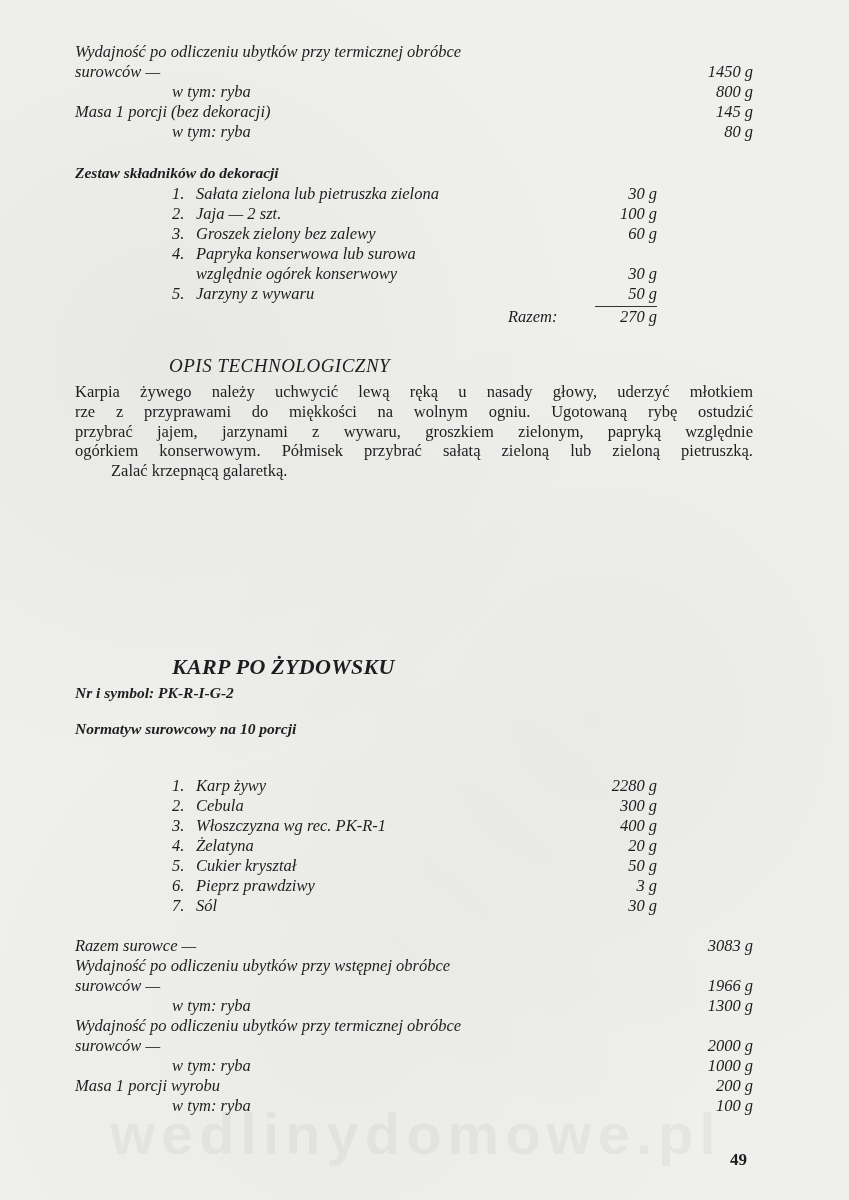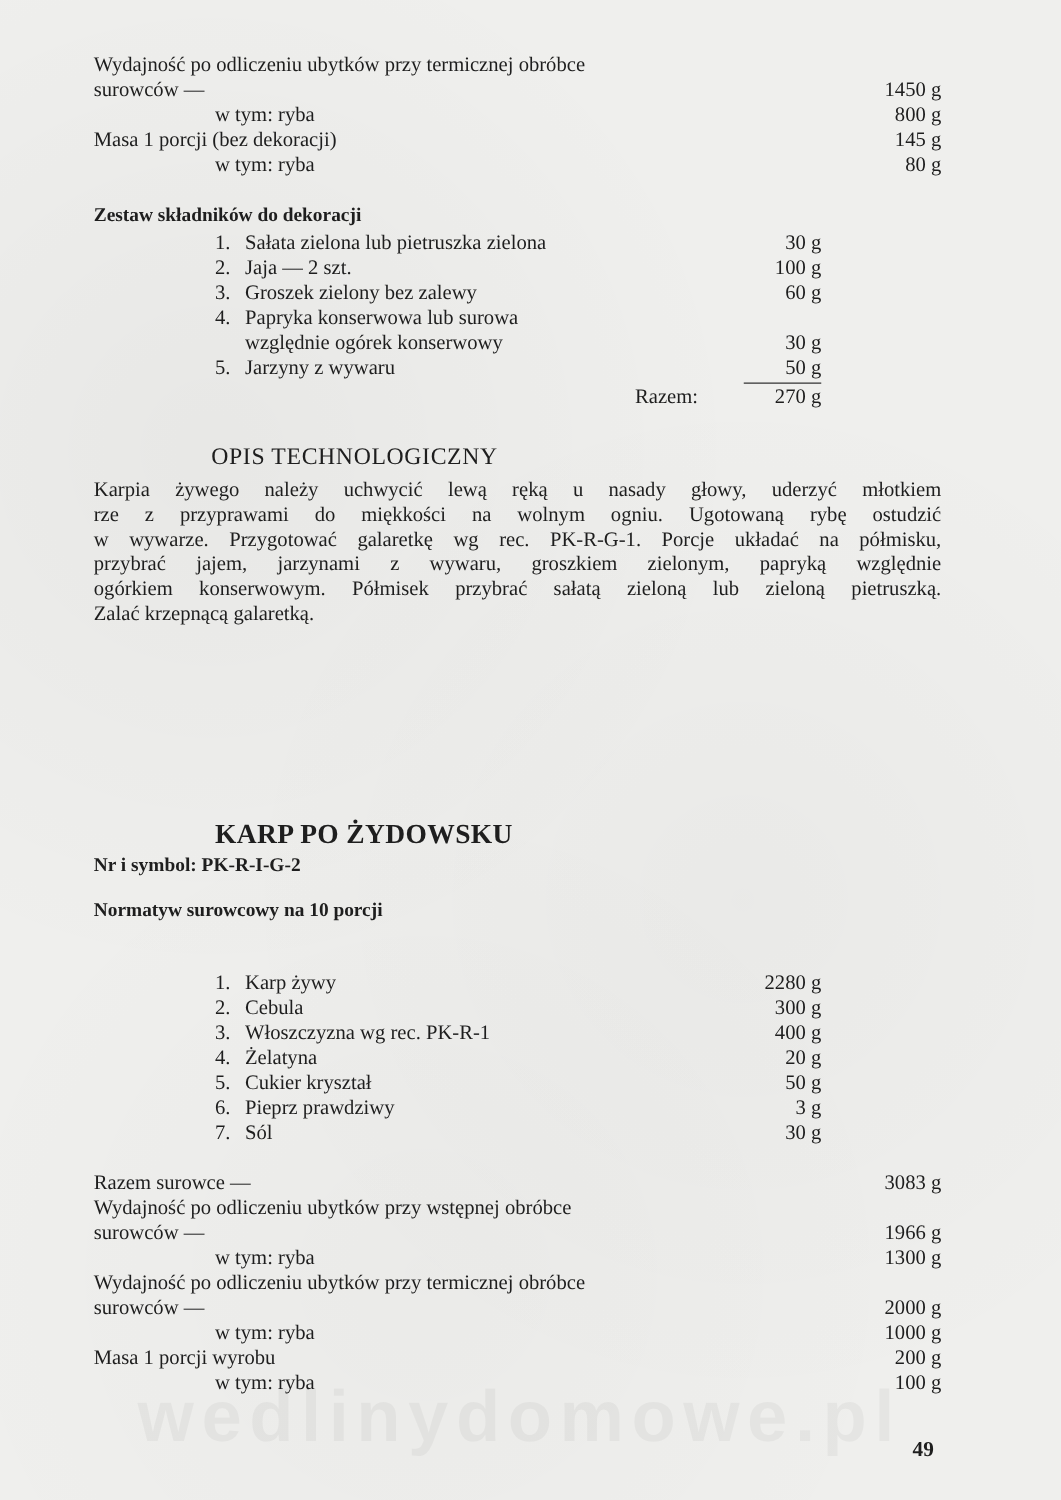--- a/index.html
+++ b/index.html
@@ -14,7 +14,7 @@
     color:#1e1e1e;
     font-size:16.5px;
   }
-  .abs { position:absolute; white-space:nowrap; }
+  .abs { position:absolute; white-space:nowrap;font-style:italic; }
   .l { left:75px; }
   .ind { left:172px; }
   .num-r { text-align:right; }

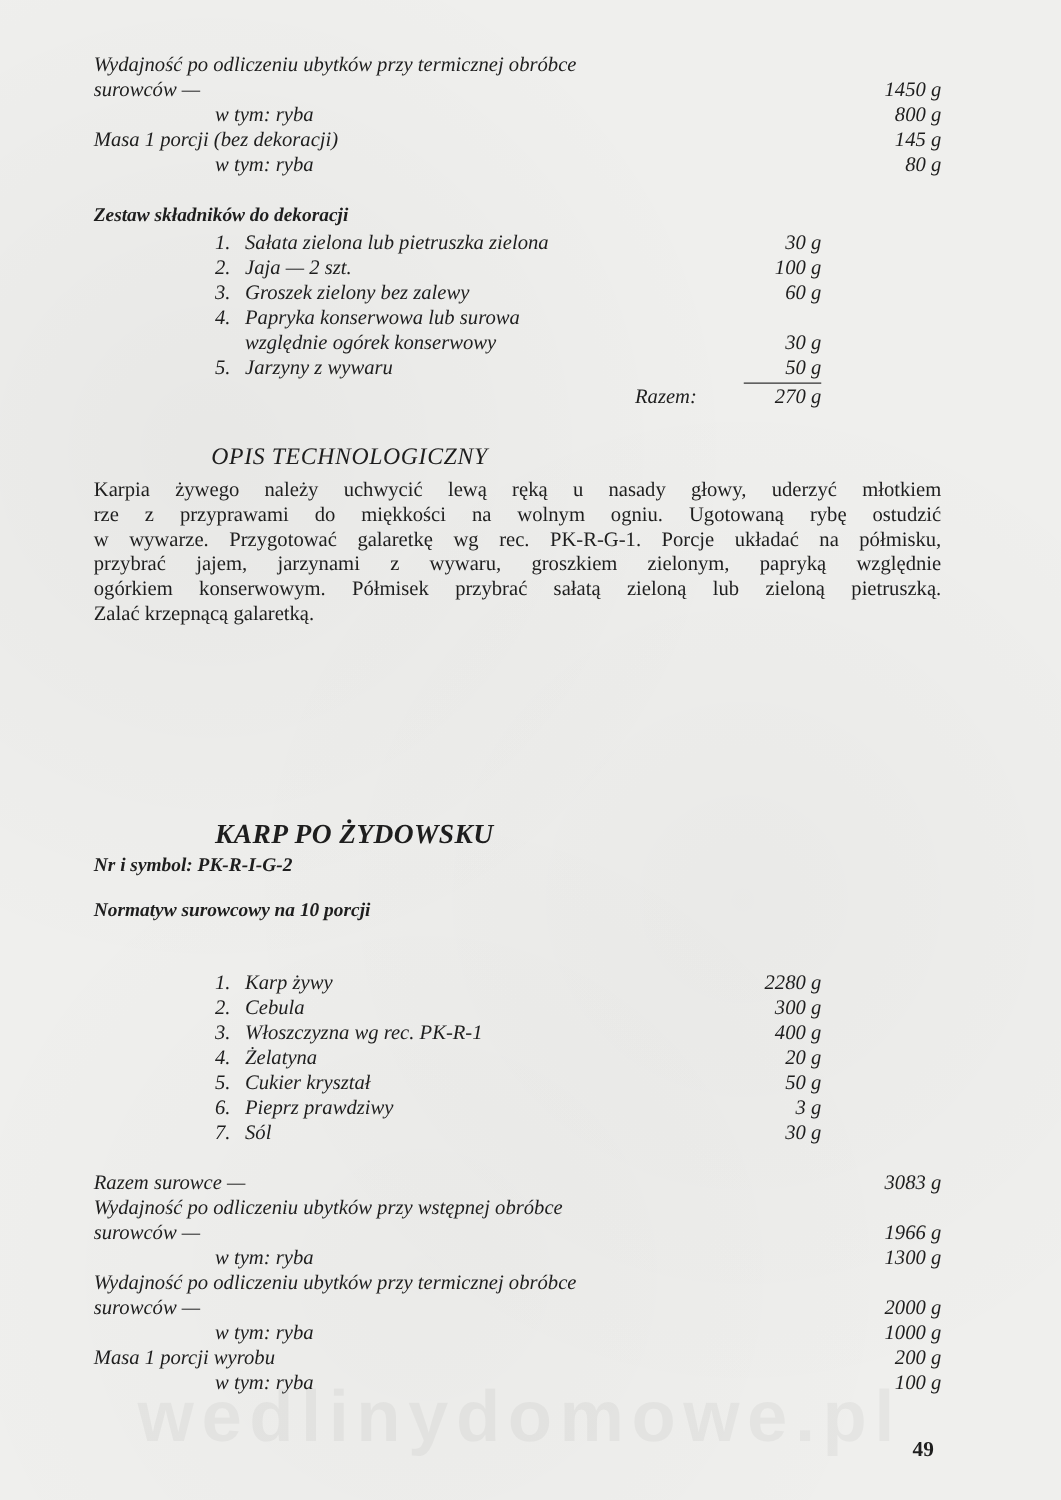--- a/index.html
+++ b/index.html
@@ -81,7 +81,6 @@
 <div class="para" style="top:382px">
   <span class="line">Karpia żywego należy uchwycić lewą ręką u nasady głowy, uderzyć młotkiem</span>
   <span class="line">rze z przyprawami do miękkości na wolnym ogniu. Ugotowaną rybę ostudzić</span>
-  <span class="line">w wywarze. Przygotować galaretkę wg rec. PK-R-G-1. Porcje układać na półmisku,</span>
   <span class="line">przybrać jajem, jarzynami z wywaru, groszkiem zielonym, papryką względnie</span>
   <span class="line">ogórkiem konserwowym. Półmisek przybrać sałatą zieloną lub zieloną pietruszką.</span>
   <span class="line last">Zalać krzepnącą galaretką.</span>

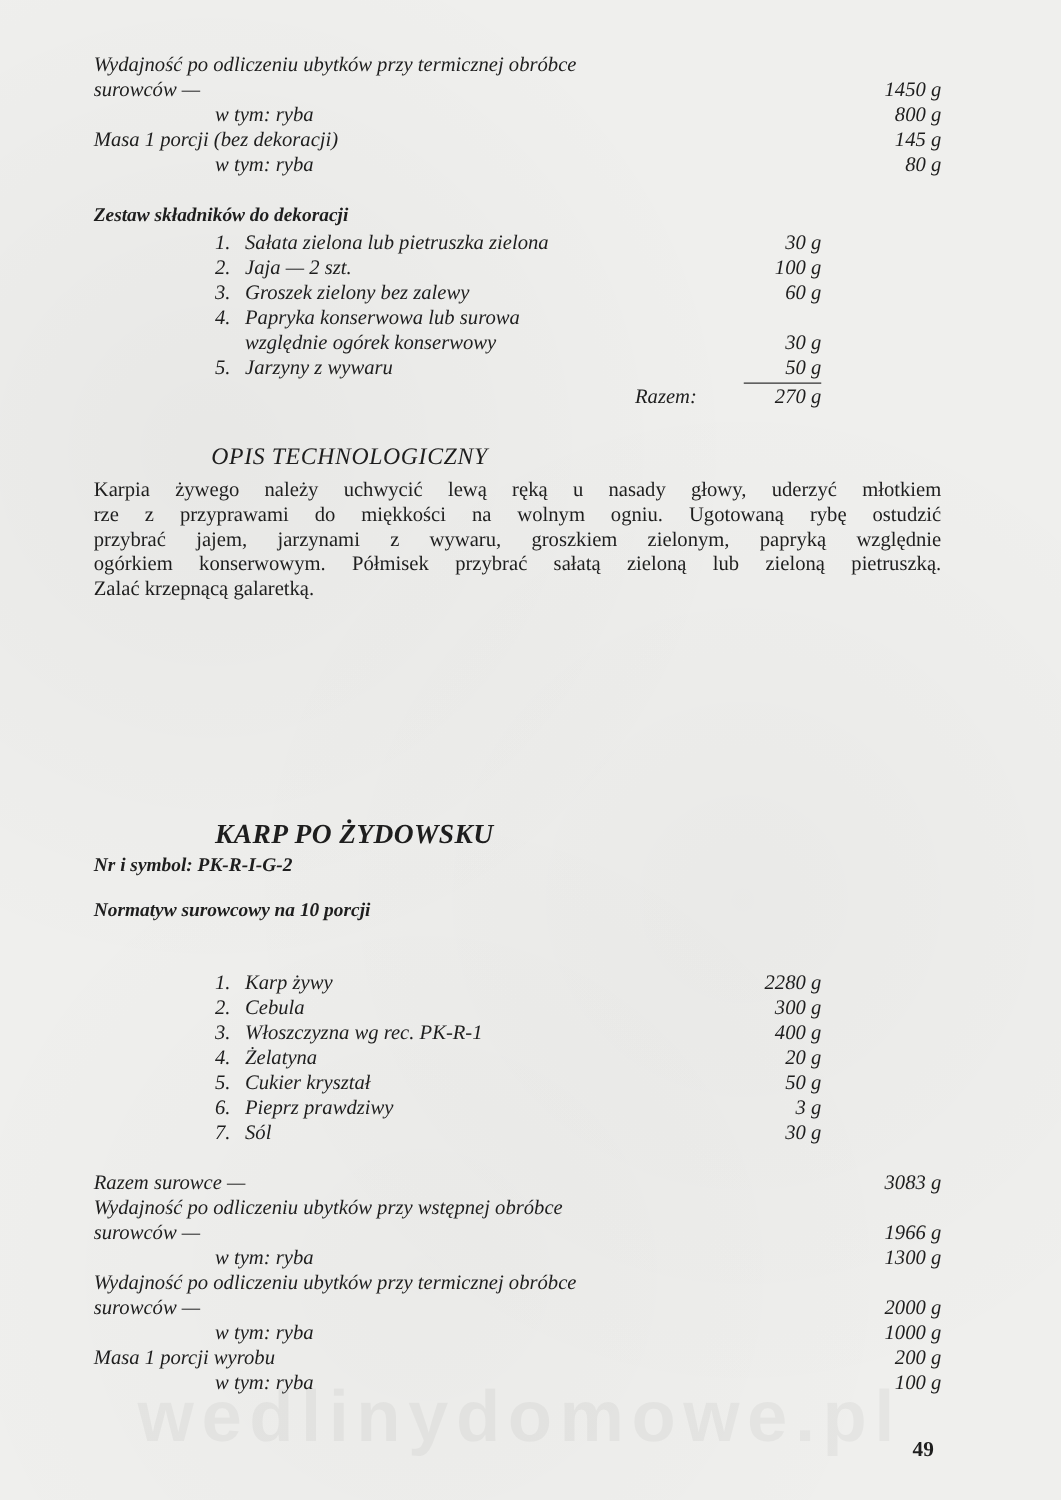--- a/index.html
+++ b/index.html
@@ -27,7 +27,7 @@
     text-align:justify; line-height:19.8px; font-size:16.5px;
   }
   .para .line { display:block; text-align:justify; text-align-last:justify; white-space:nowrap; }
-  .para .line.last { text-align-last:left; }
+  .para .line.last { text-align-last:left;margin-left:36px; }
   .recipe-title { left:172px; font-size:22px; font-weight:bold; letter-spacing:0.3px; }
   .rule { position:absolute; left:595px; width:62px; height:1px; background:#333; top:306px; }
   .watermark {

